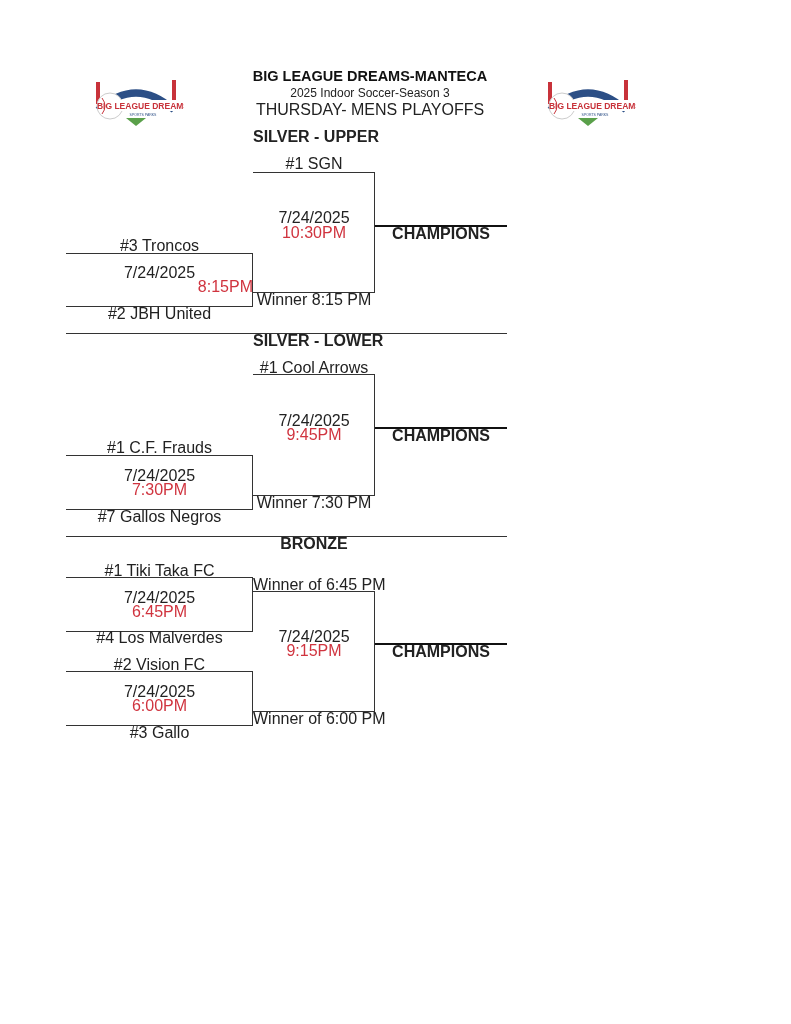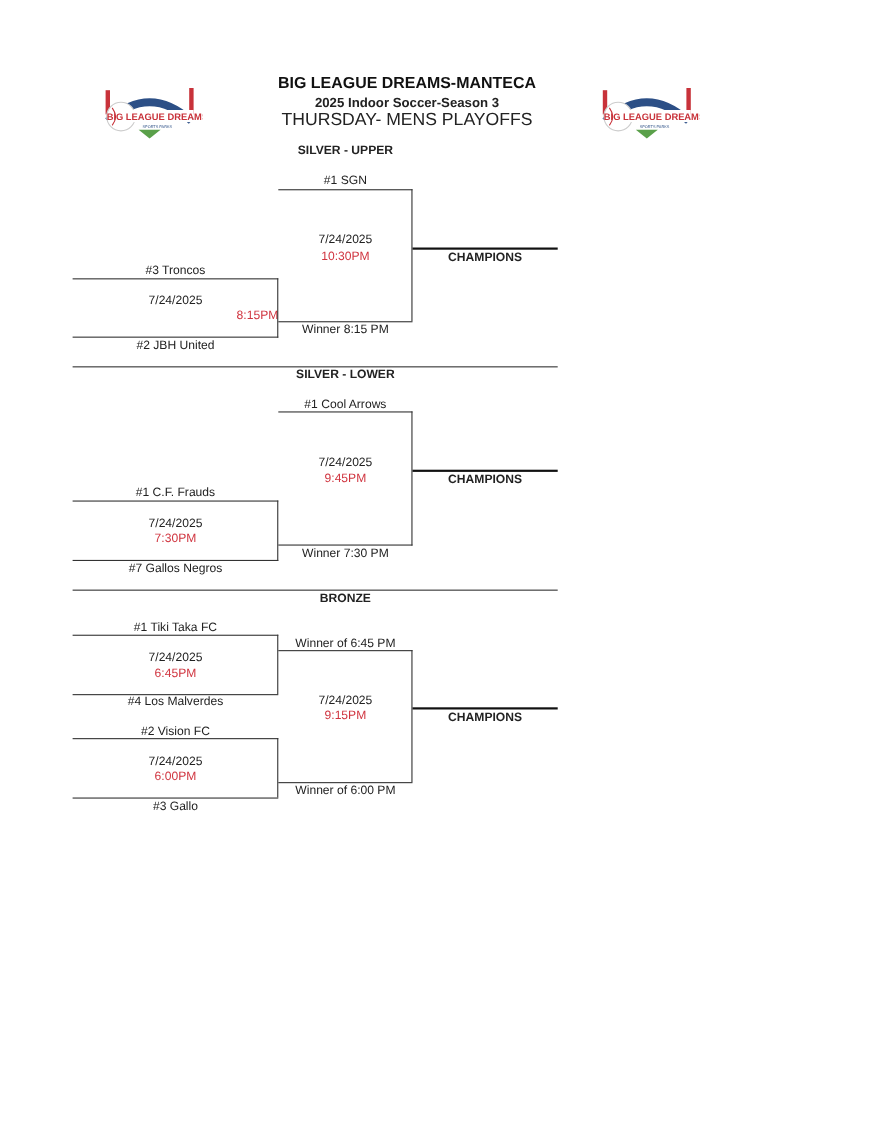--- a/index.html
+++ b/index.html
@@ -59,7 +59,7 @@
 </svg>
 
 <div class="t title" style="left:200px;width:340px;top:70px;">BIG LEAGUE DREAMS-MANTECA</div>
-<div class="t sub1" style="left:200px;width:340px;top:87px;font-weight:bold;">2025 Indoor Soccer-Season 3</div>
+<div class="t sub1" style="left:200px;width:340px;top:87px;">2025 Indoor Soccer-Season 3</div>
 <div class="t sub2" style="left:200px;width:340px;top:104px;">THURSDAY- MENS PLAYOFFS</div>
 
 <div>

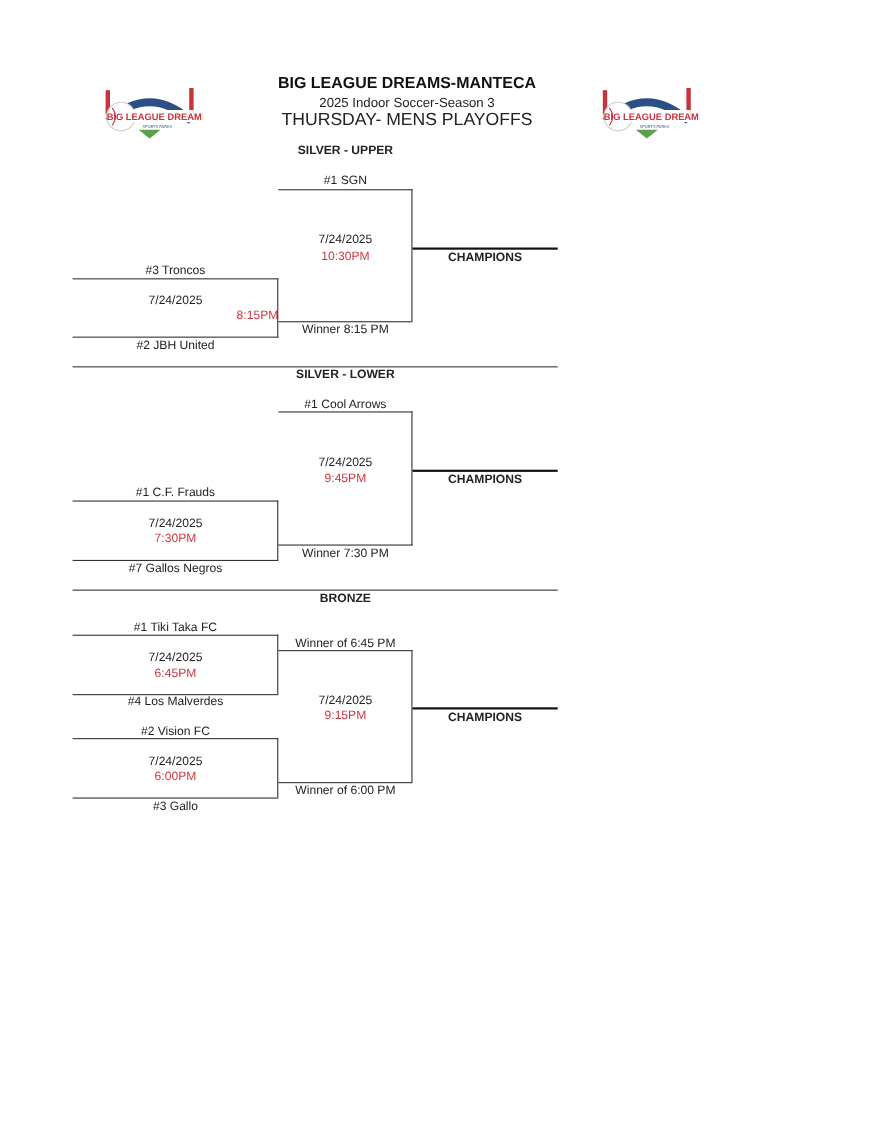--- a/index.html
+++ b/index.html
@@ -5,7 +5,7 @@
   html, body { margin:0; padding:0; background:#fff; }
   body { width:791px; height:1024px; position:relative; overflow:hidden;
          font-family:"Liberation Sans", sans-serif; color:#222; }
-  .t { position:absolute; text-align:center; white-space:nowrap; font-size:11px; line-height:12px; }
+  .t { position:absolute; text-align:center; white-space:nowrap; font-size:16px; line-height:12px; }
   .bold { font-weight:bold; }
   .red { color:#d0343f; }
   .hl { position:absolute; height:0; border-top:1.5px solid #333; }

